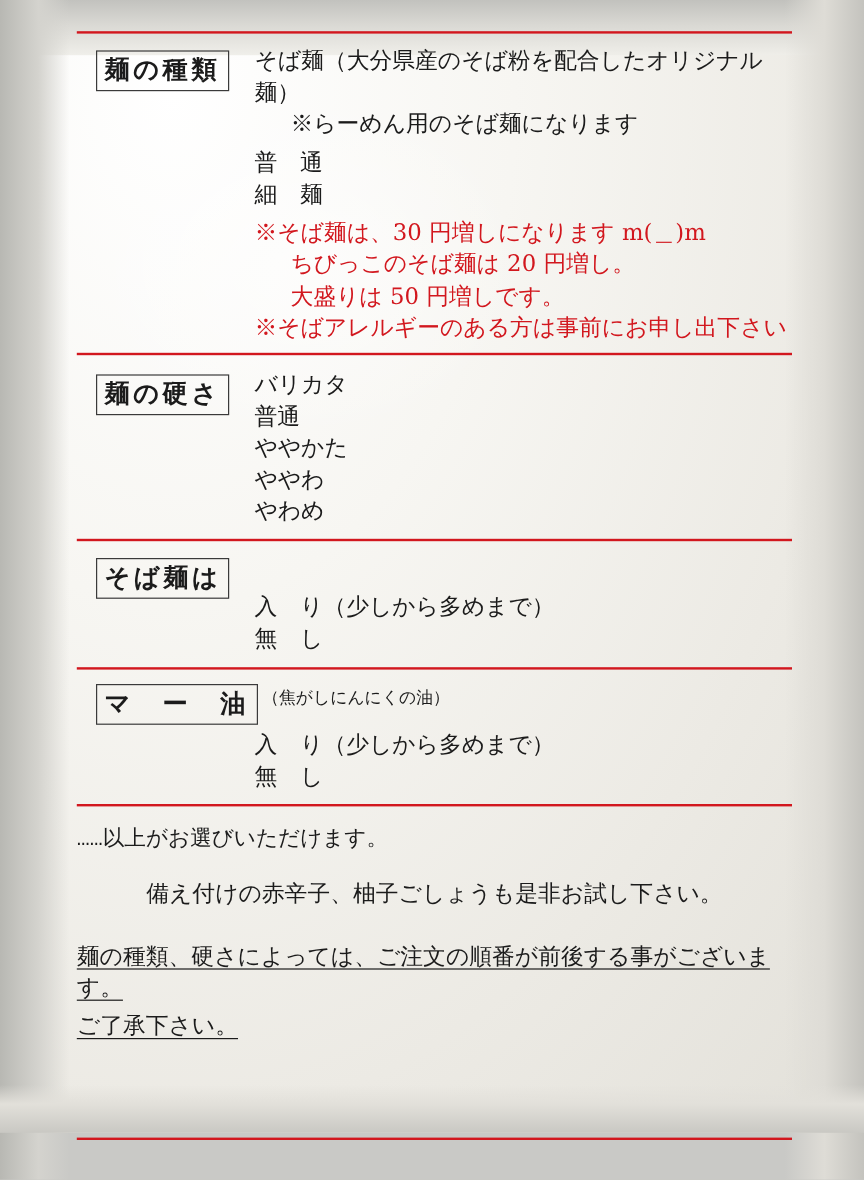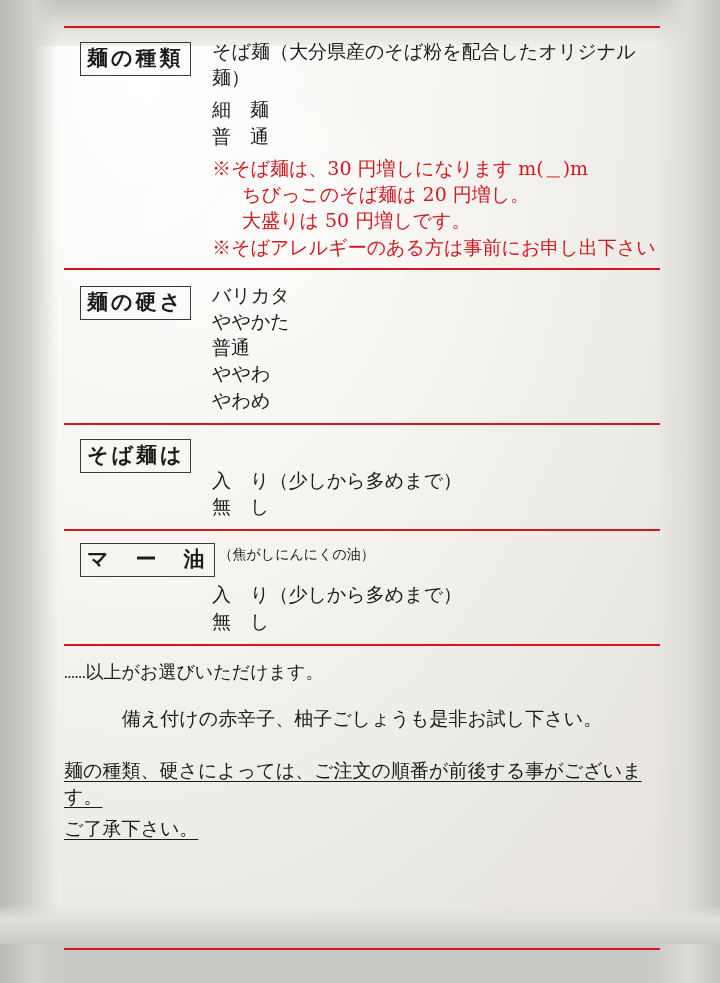--- a/index.html
+++ b/index.html
@@ -223,6 +223,7 @@
     <div class="section noodle-kinds">
       <div class="sec-head">麺の種類</div>
       <div class="body-text indent1">そば麺（大分県産のそば粉を配合したオリジナル麺）</div>
+      <div class="body-text indent2">※らーめん用のそば麺になります</div>
       <div class="spacer-sm"></div>
       <div class="body-text indent1">細　麺</div>
       <div class="body-text indent1">普　通</div>

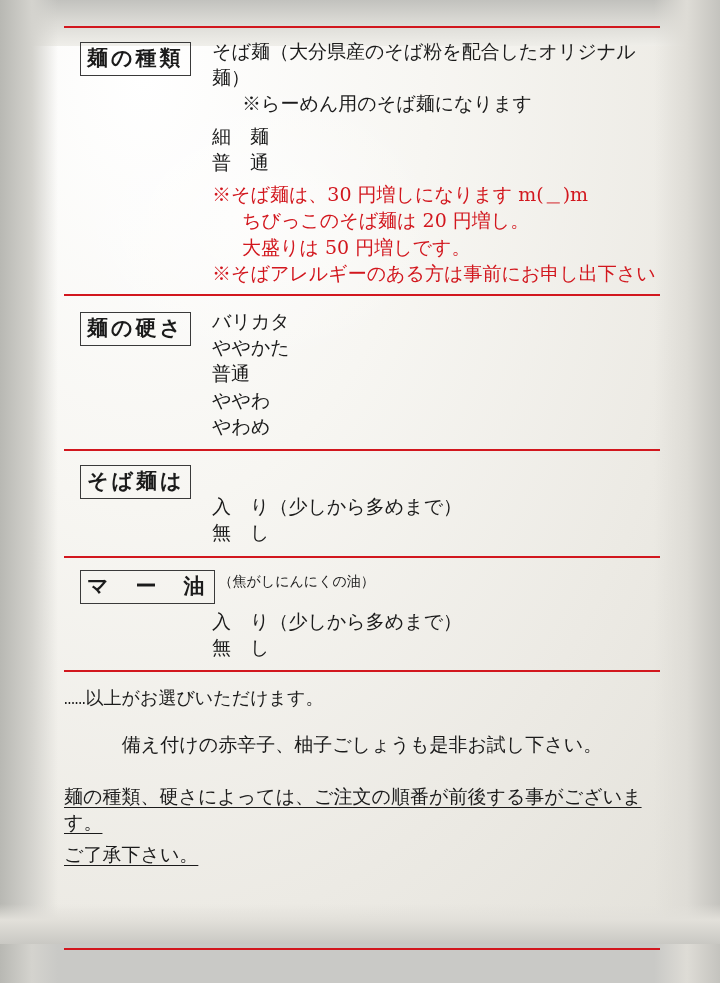--- a/index.html
+++ b/index.html
@@ -225,8 +225,8 @@
       <div class="body-text indent1">そば麺（大分県産のそば粉を配合したオリジナル麺）</div>
       <div class="body-text indent2">※らーめん用のそば麺になります</div>
       <div class="spacer-sm"></div>
+      <div class="body-text indent1">普　通</div>
       <div class="body-text indent1">細　麺</div>
-      <div class="body-text indent1">普　通</div>
       <div class="spacer-sm"></div>
       <div class="body-text red indent1">※そば麺は、30 円増しになります m(＿)m</div>
       <div class="body-text red indent2">ちびっこのそば麺は 20 円増し。</div>

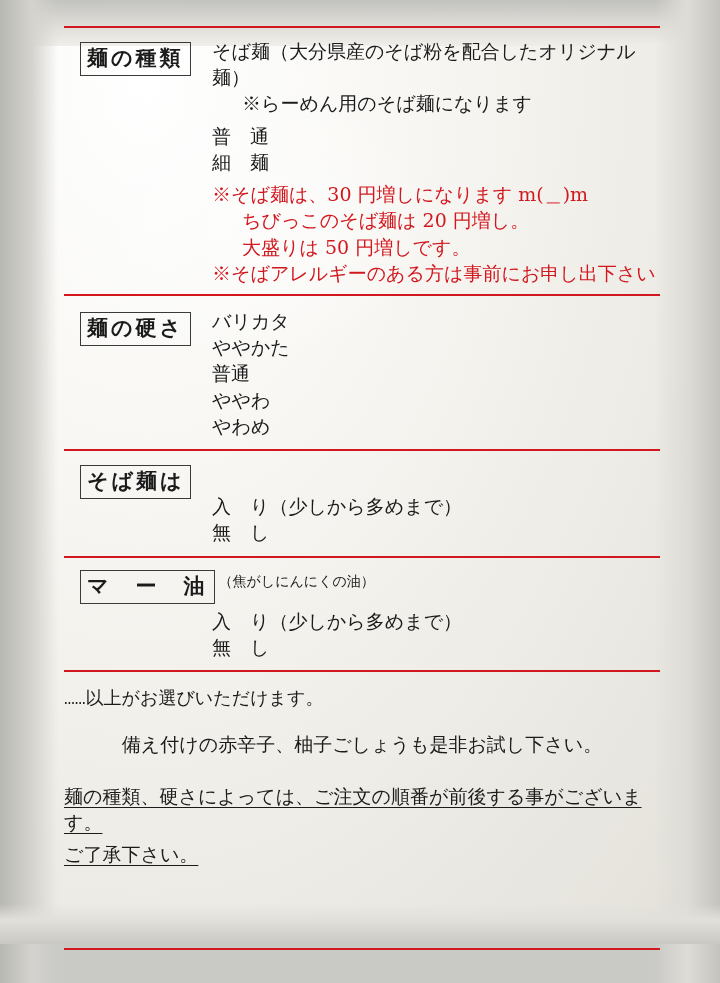--- a/index.html
+++ b/index.html
@@ -240,8 +240,8 @@
       <div class="sec-head">麺の硬さ</div>
       <div class="list">
         <div class="body-text">バリカタ</div>
+        <div class="body-text">普通</div>
         <div class="body-text">ややかた</div>
-        <div class="body-text">普通</div>
         <div class="body-text">ややわ</div>
         <div class="body-text">やわめ</div>
       </div>

